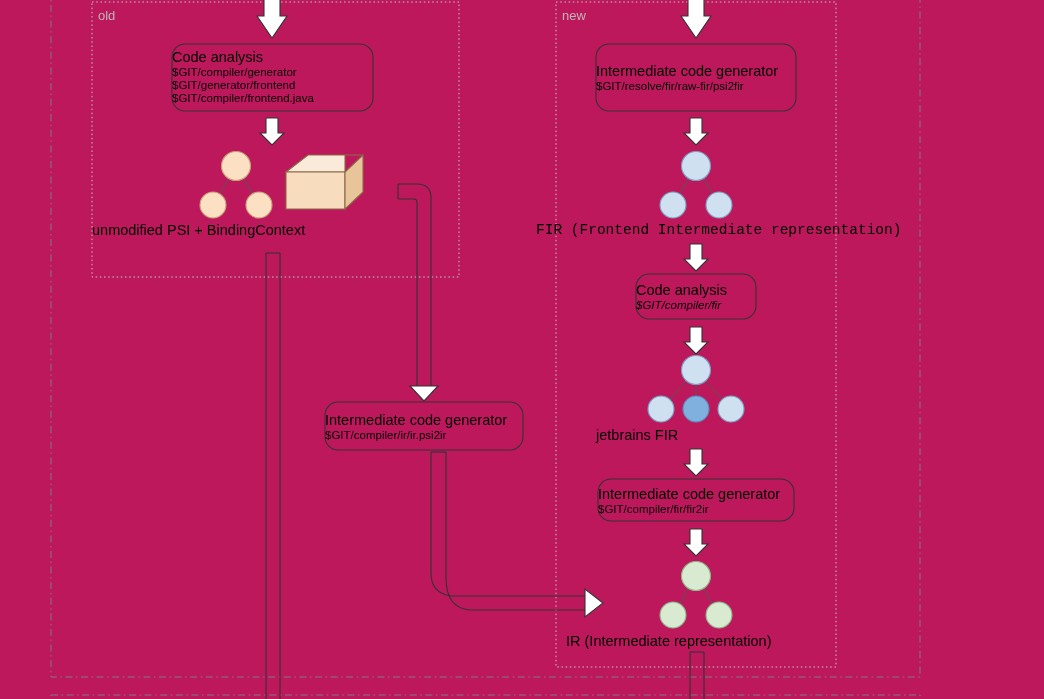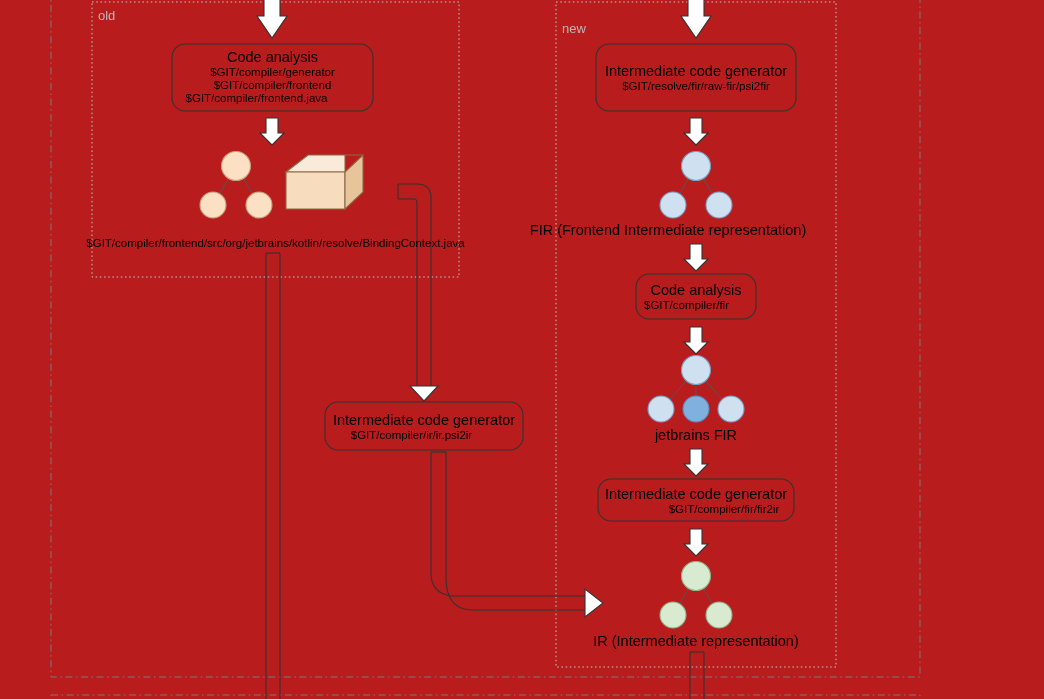--- a/index.html
+++ b/index.html
@@ -4,7 +4,7 @@
 <style>
   html,body{margin:0;padding:0;background:#ffffff;}
   body{font-family:"Liberation Sans",sans-serif;}
-  #stage{position:relative;width:1044px;height:699px;overflow:hidden;background:#b91c1c;}
+  #stage{position:relative;width:1044px;height:699px;overflow:hidden;background:#be185d;}
   svg#canvas{position:absolute;left:0;top:0;width:1044px;height:699px;}
 
   .lbl{position:absolute;color:#000;text-align:center;line-height:1.18;white-space:nowrap;}

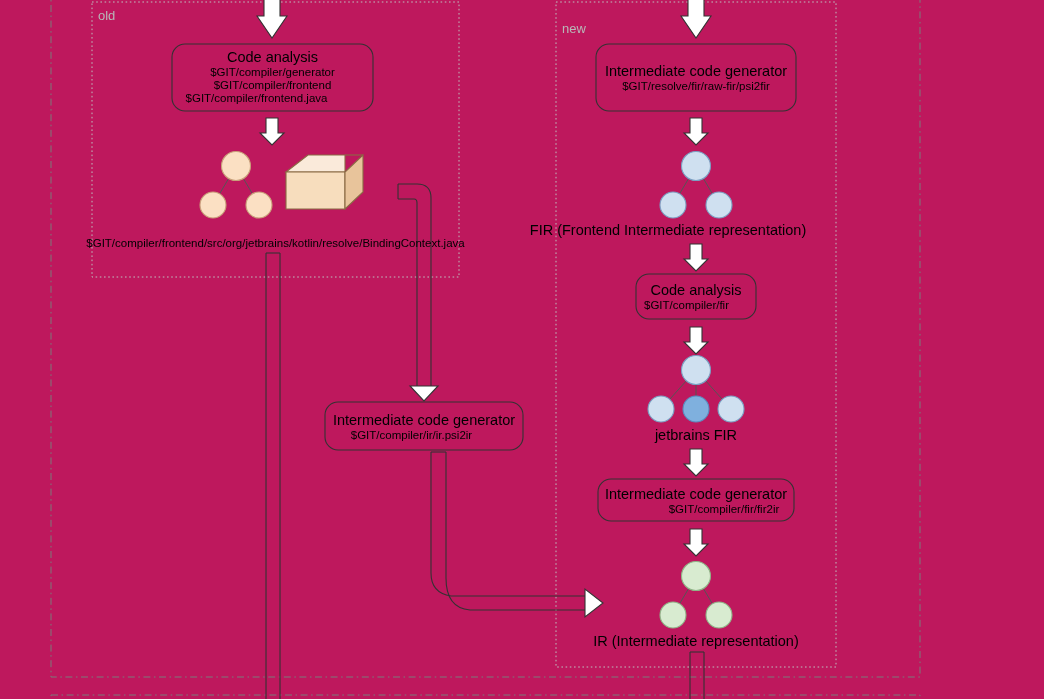--- a/index.html
+++ b/index.html
@@ -165,7 +165,7 @@
   </svg>
 
   <div class="zone-tag" style="left:98px;top:8px;">old</div>
-  <div class="zone-tag" style="left:562px;top:8px;margin-top:13px;">new</div>
+  <div class="zone-tag" style="left:562px;top:8px;">new</div>
 
   <div class="lbl box-title" style="left:172px;top:49px;width:201px;">Code analysis</div>
   <div class="lbl box-sub" style="left:172px;top:66px;width:201px;">$GIT/compiler/generator</div>

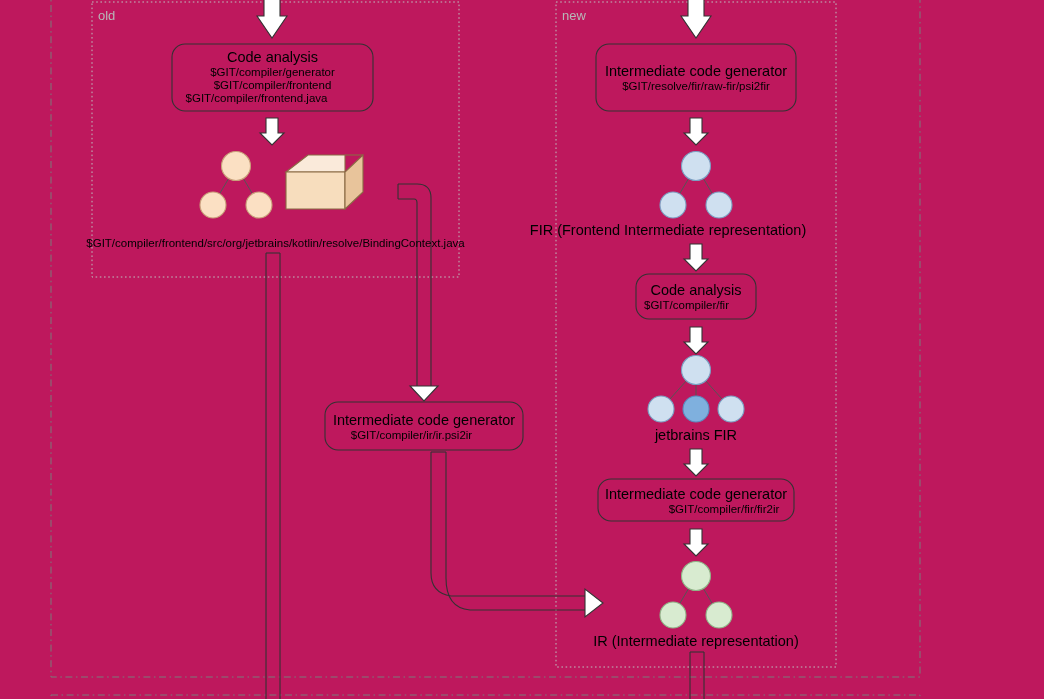--- a/index.html
+++ b/index.html
@@ -7,7 +7,7 @@
   #stage{position:relative;width:1044px;height:699px;overflow:hidden;background:#be185d;}
   svg#canvas{position:absolute;left:0;top:0;width:1044px;height:699px;}
 
-  .lbl{position:absolute;color:#000;text-align:center;line-height:1.18;white-space:nowrap;}
+  .lbl{position:absolute;color:#000;text-align:left;line-height:1.18;white-space:nowrap;}
   .box-title{font-size:14.5px;}
   .box-sub{font-size:11.5px;}
   .cap-main{font-size:14.5px;}

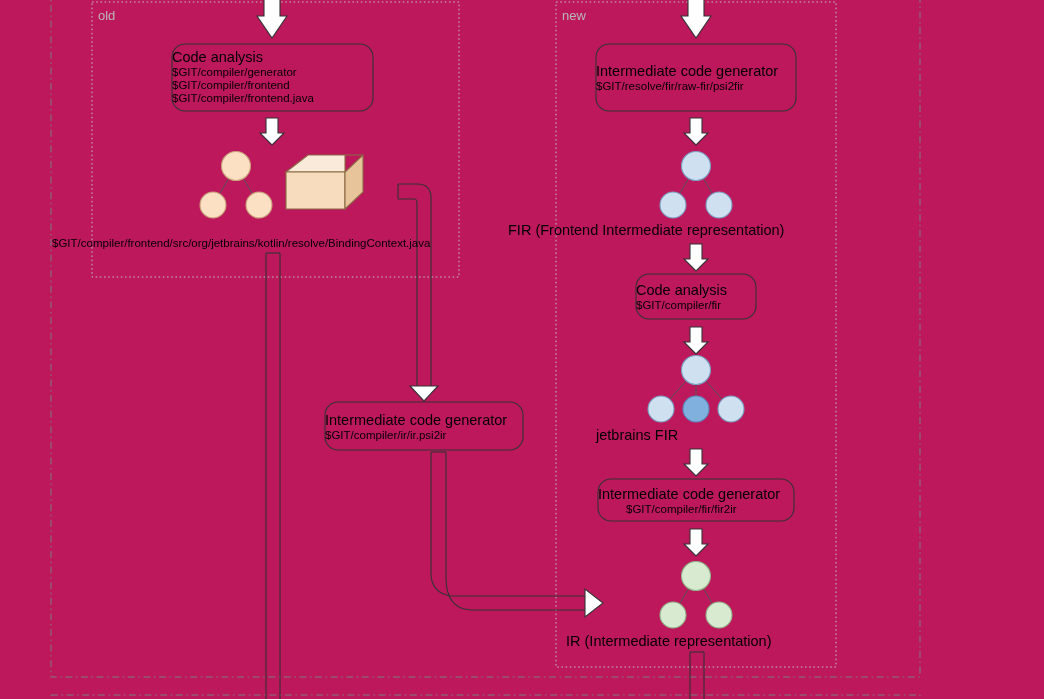--- a/index.html
+++ b/index.html
@@ -169,7 +169,7 @@
 
   <div class="lbl box-title" style="left:172px;top:49px;width:201px;">Code analysis</div>
   <div class="lbl box-sub" style="left:172px;top:66px;width:201px;">$GIT/compiler/generator</div>
-  <div class="lbl box-sub" style="left:172px;top:79px;width:201px;">$GIT/compiler/frontend</div>
+  <div class="lbl box-sub" style="left:172px;top:79px;width:201px;">$GIT/generator/frontend</div>
   <div class="lbl box-sub" style="left:172px;top:92px;width:169px;">$GIT/compiler/frontend.java</div>
 
   <div class="lbl cap-sub" style="left:52px;top:237px;width:447px;">$GIT/compiler/frontend/src/org/jetbrains/kotlin/resolve/BindingContext.java</div>

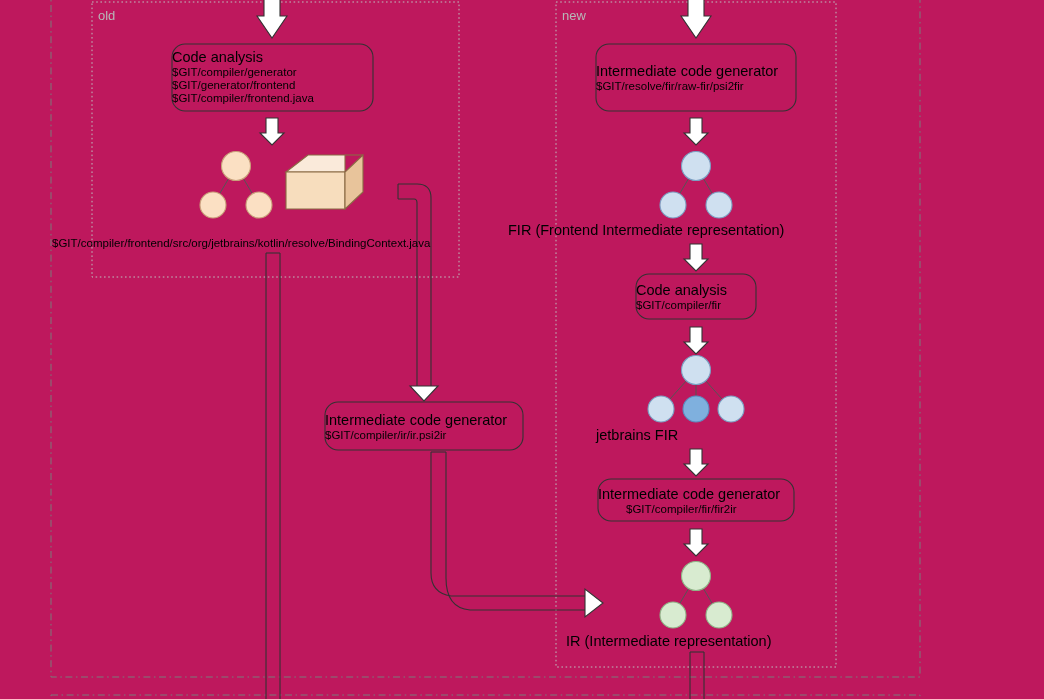--- a/index.html
+++ b/index.html
@@ -172,6 +172,7 @@
   <div class="lbl box-sub" style="left:172px;top:79px;width:201px;">$GIT/generator/frontend</div>
   <div class="lbl box-sub" style="left:172px;top:92px;width:169px;">$GIT/compiler/frontend.java</div>
 
+  <div class="lbl cap-main" style="left:92px;top:222px;width:367px;">unmodified PSI + BindingContext</div>
   <div class="lbl cap-sub" style="left:52px;top:237px;width:447px;">$GIT/compiler/frontend/src/org/jetbrains/kotlin/resolve/BindingContext.java</div>
 
   <div class="lbl box-title" style="left:325px;top:412px;width:198px;">Intermediate code generator</div>

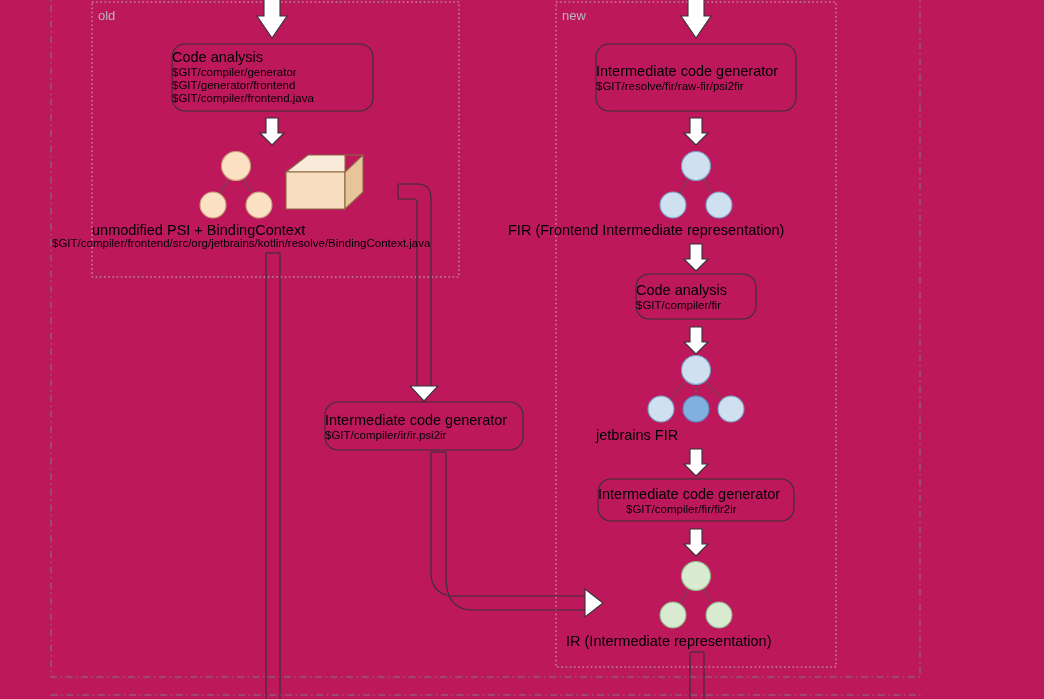--- a/index.html
+++ b/index.html
@@ -181,7 +181,7 @@
   <div class="lbl box-title" style="left:596px;top:63px;width:200px;">Intermediate code generator</div>
   <div class="lbl box-sub" style="left:596px;top:80px;width:200px;">$GIT/resolve/fir/raw-fir/psi2fir</div>
 
-  <div class="lbl cap-main" style="left:508px;top:222px;width:320px;">FIR (Frontend Intermediate representation)</div>
+  <div class="lbl cap-main" style="left:536px;top:222px;width:320px;font-family:Liberation Mono, monospace;">FIR (Frontend Intermediate representation)</div>
 
   <div class="lbl box-title" style="left:636px;top:282px;width:120px;">Code analysis</div>
   <div class="lbl box-sub" style="left:636px;top:299px;width:101px;">$GIT/compiler/fir</div>

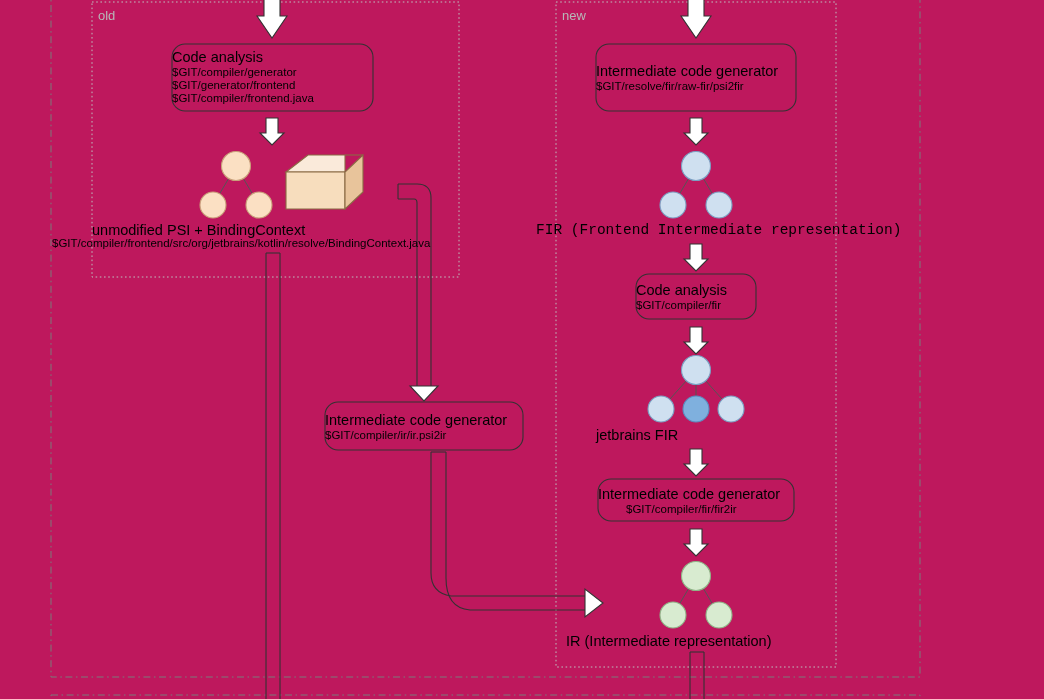--- a/index.html
+++ b/index.html
@@ -173,7 +173,6 @@
   <div class="lbl box-sub" style="left:172px;top:92px;width:169px;">$GIT/compiler/frontend.java</div>
 
   <div class="lbl cap-main" style="left:92px;top:222px;width:367px;">unmodified PSI + BindingContext</div>
-  <div class="lbl cap-sub" style="left:52px;top:237px;width:447px;">$GIT/compiler/frontend/src/org/jetbrains/kotlin/resolve/BindingContext.java</div>
 
   <div class="lbl box-title" style="left:325px;top:412px;width:198px;">Intermediate code generator</div>
   <div class="lbl box-sub" style="left:325px;top:429px;width:173px;">$GIT/compiler/ir/ir.psi2ir</div>

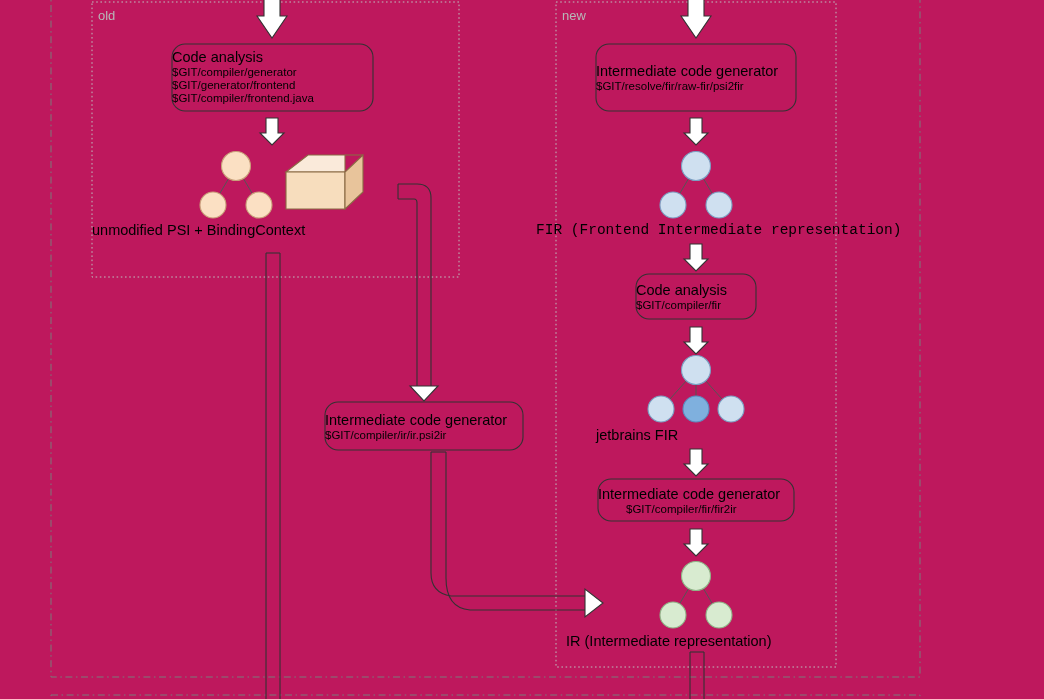--- a/index.html
+++ b/index.html
@@ -183,7 +183,7 @@
   <div class="lbl cap-main" style="left:536px;top:222px;width:320px;font-family:Liberation Mono, monospace;">FIR (Frontend Intermediate representation)</div>
 
   <div class="lbl box-title" style="left:636px;top:282px;width:120px;">Code analysis</div>
-  <div class="lbl box-sub" style="left:636px;top:299px;width:101px;">$GIT/compiler/fir</div>
+  <div class="lbl box-sub" style="left:636px;top:299px;width:101px;font-style:italic;">$GIT/compiler/fir</div>
 
   <div class="lbl cap-main" style="left:596px;top:427px;width:200px;">jetbrains FIR</div>
 

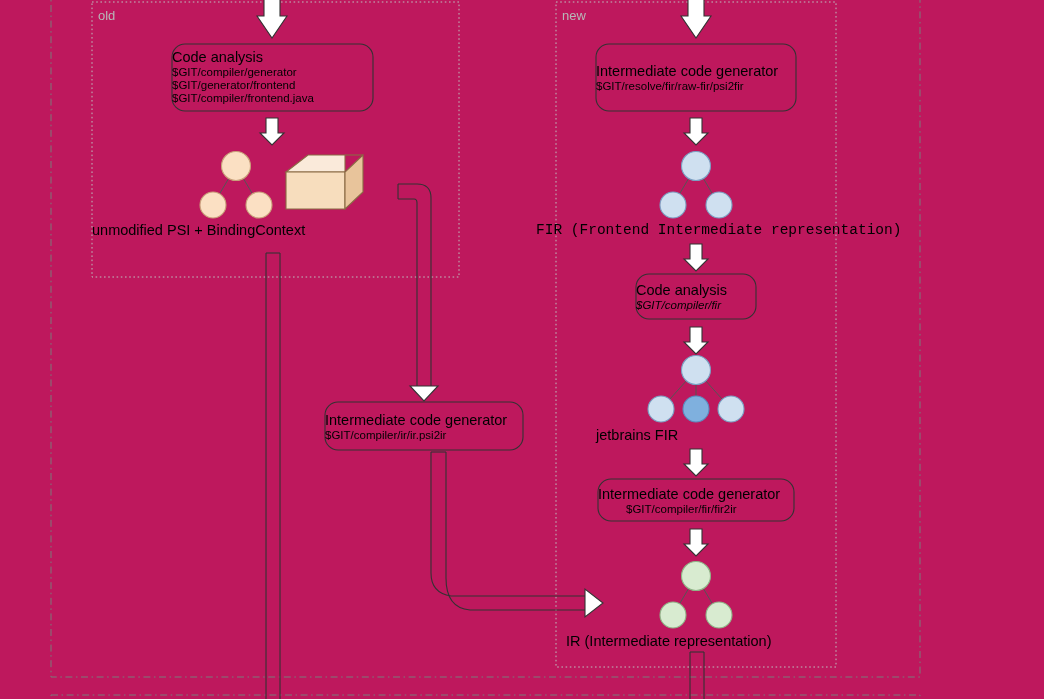--- a/index.html
+++ b/index.html
@@ -188,7 +188,7 @@
   <div class="lbl cap-main" style="left:596px;top:427px;width:200px;">jetbrains FIR</div>
 
   <div class="lbl box-title" style="left:598px;top:486px;width:196px;">Intermediate code generator</div>
-  <div class="lbl box-sub" style="left:598px;top:503px;width:196px;margin-left:28px;">$GIT/compiler/fir/fir2ir</div>
+  <div class="lbl box-sub" style="left:598px;top:503px;width:196px;">$GIT/compiler/fir/fir2ir</div>
 
   <div class="lbl cap-main" style="left:566px;top:633px;width:260px;">IR (Intermediate representation)</div>
 

